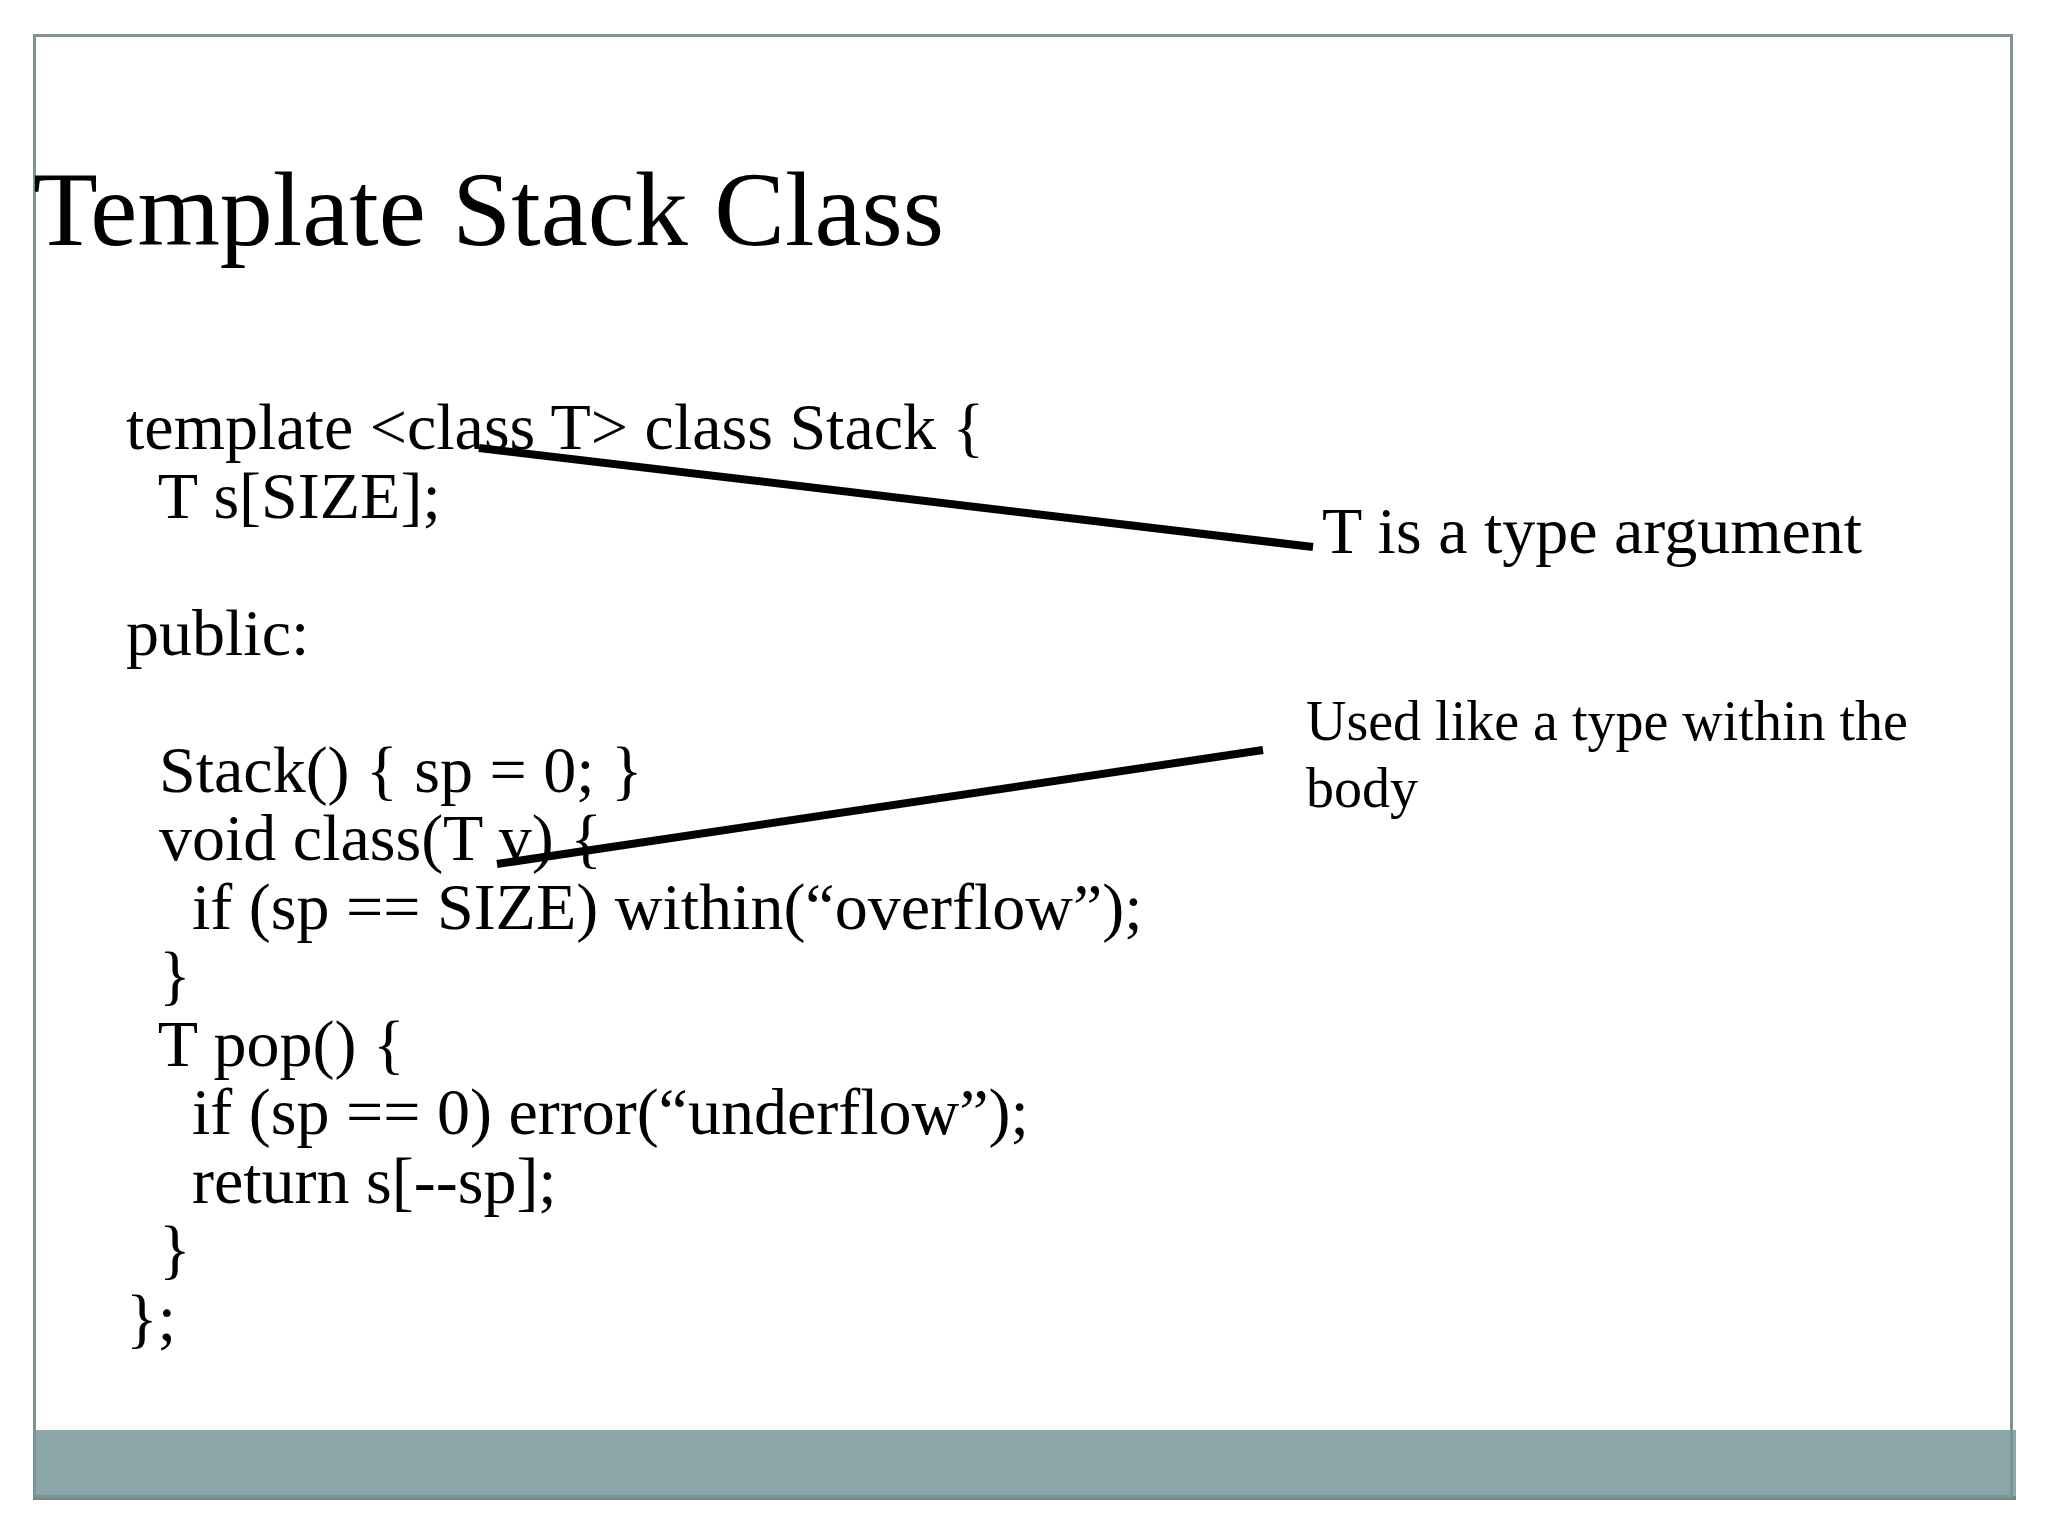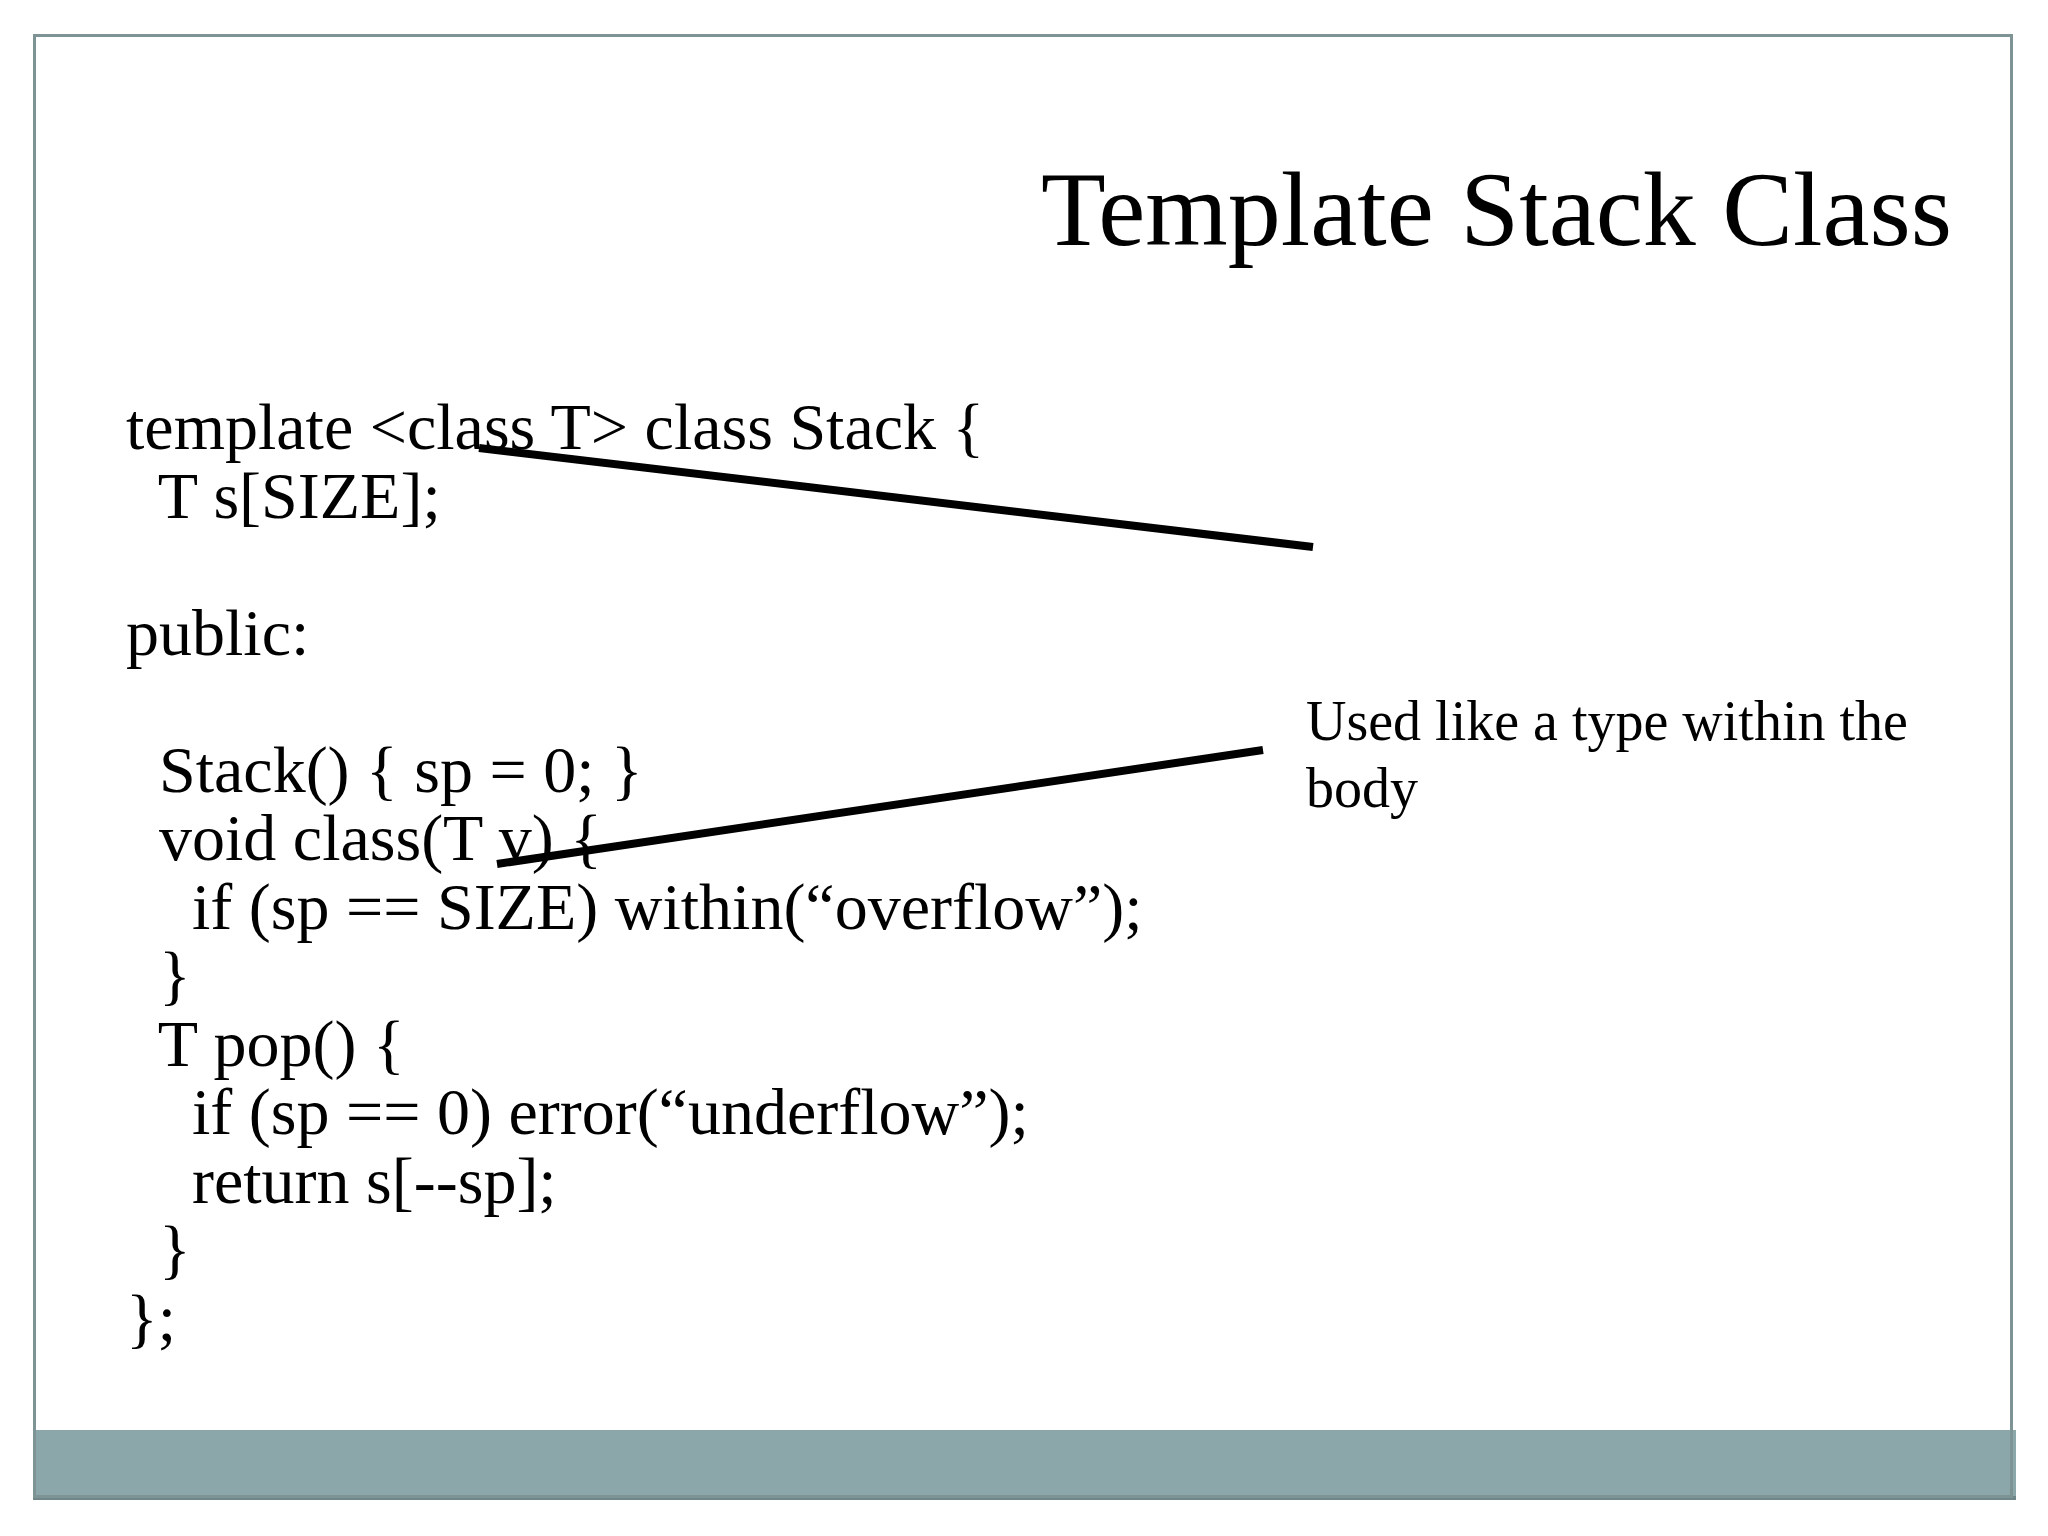--- a/index.html
+++ b/index.html
@@ -46,12 +46,11 @@
     width: 1980px;
     padding-right: 96px;
     box-sizing: border-box;
-    text-align: right;
+    text-align: left;
     font-size: 106px;
     line-height: 1.1;
     white-space: nowrap;
     z-index: 2;
-    margin-left: 35px;
   }
   .code-block {
     position: absolute;

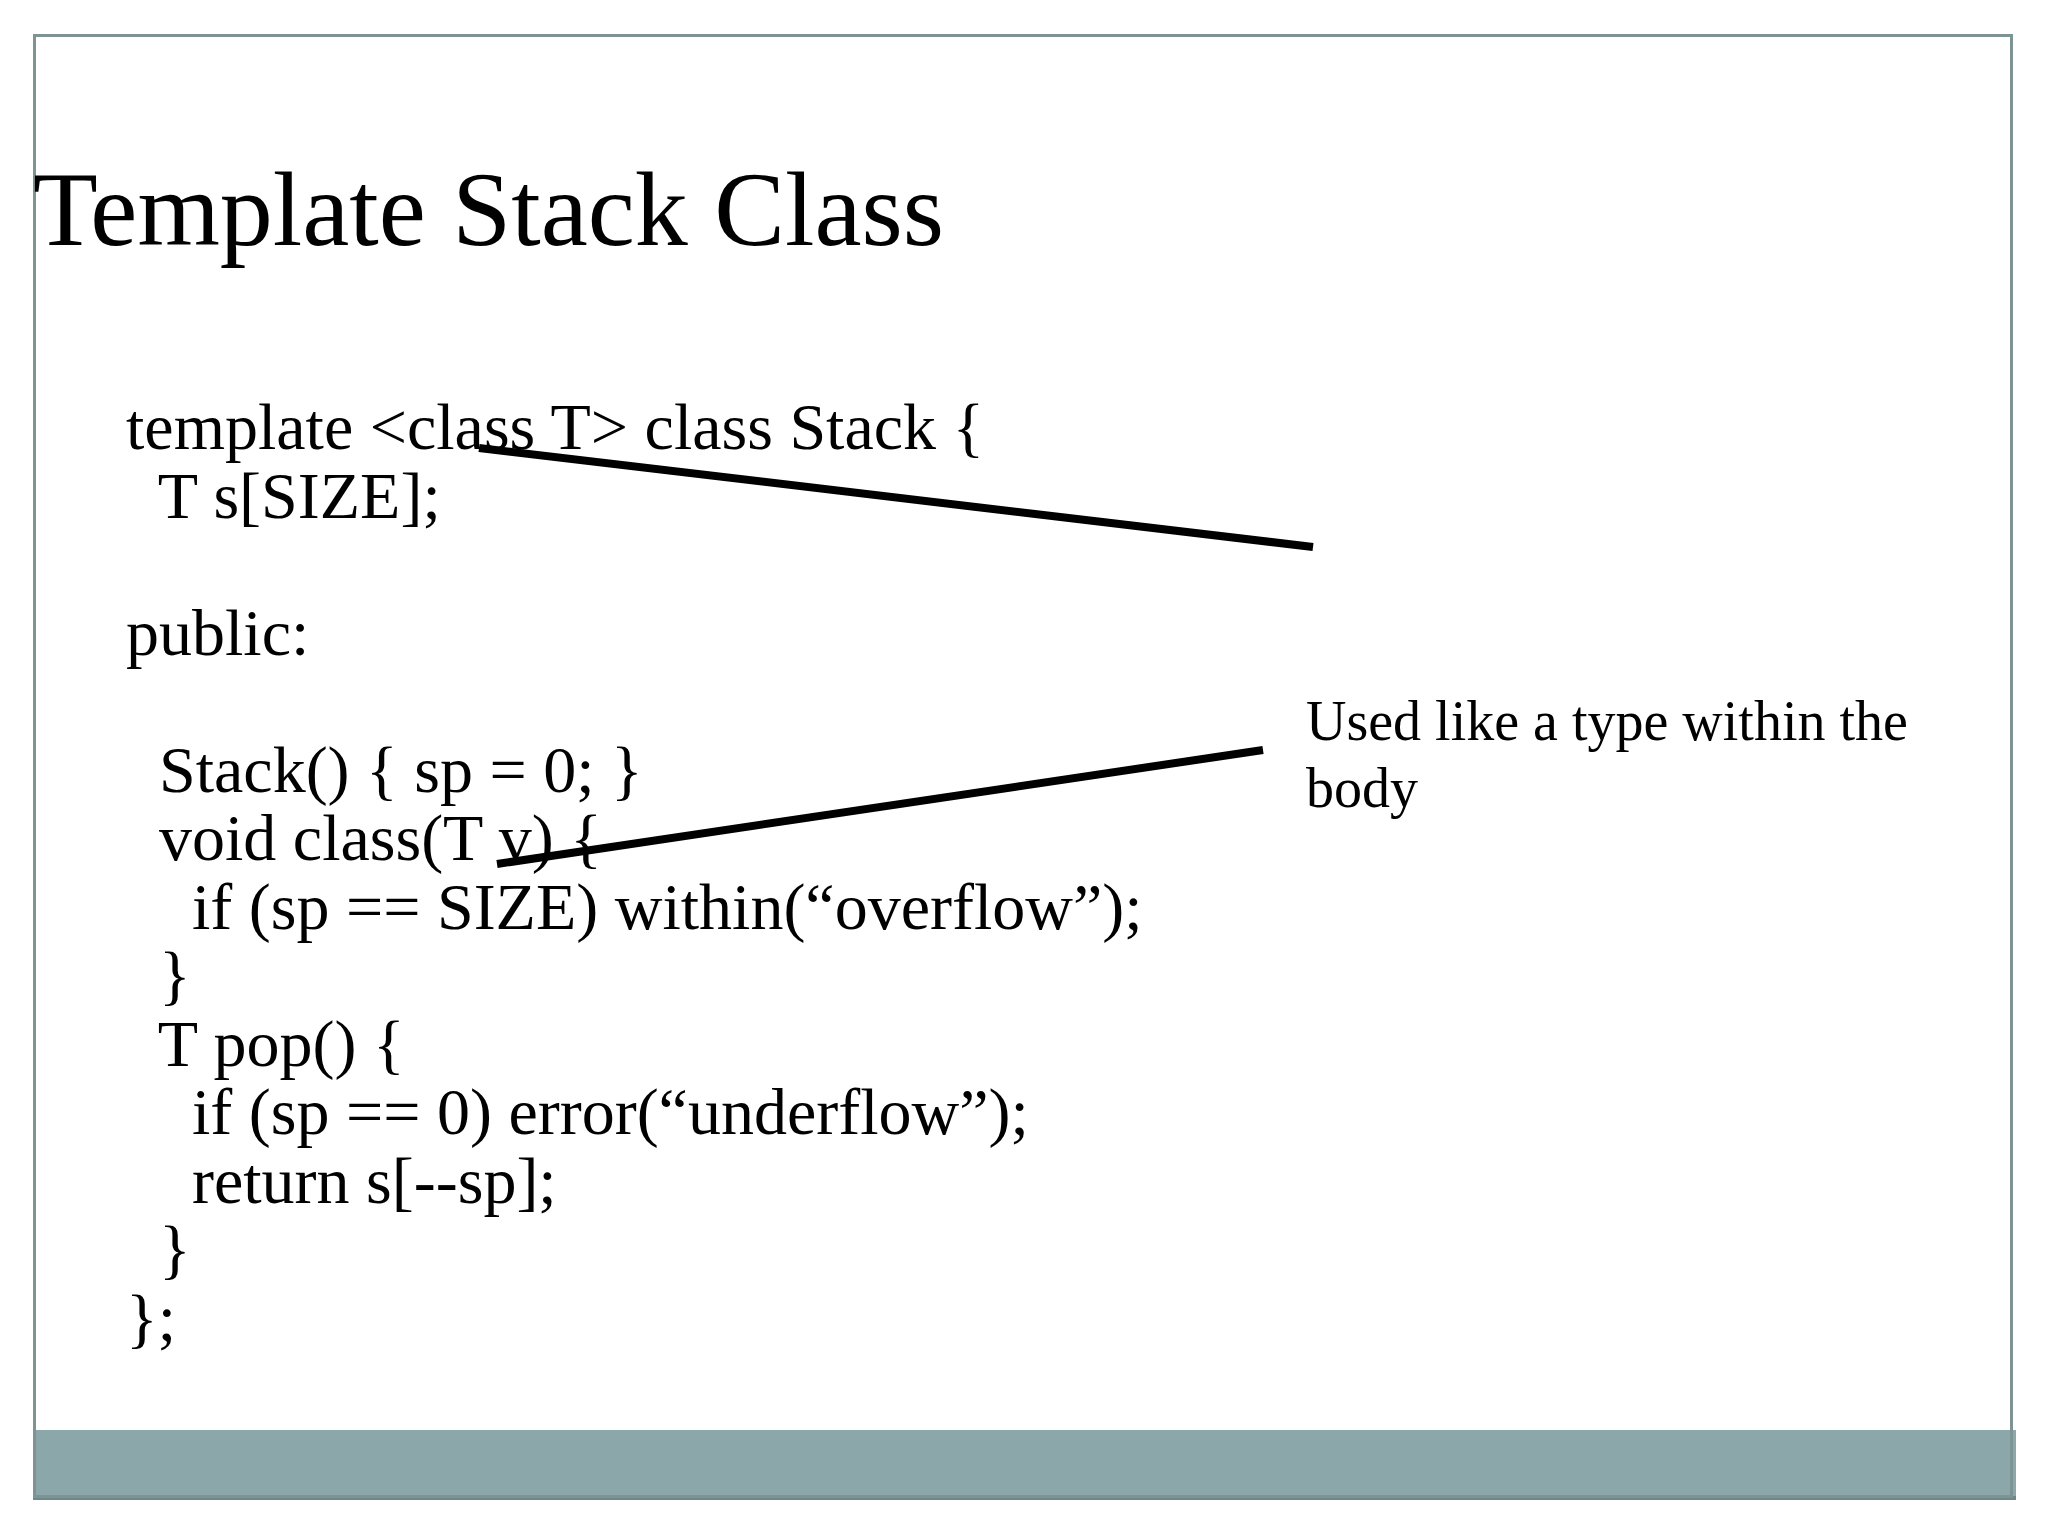--- a/index.html
+++ b/index.html
@@ -120,6 +120,7 @@
     <div class="code-line">};</div>
   </div>
 
+  <div class="annotation-1">T is a type argument</div>
 
   <div class="annotation-2">Used like a type within the body</div>
 

